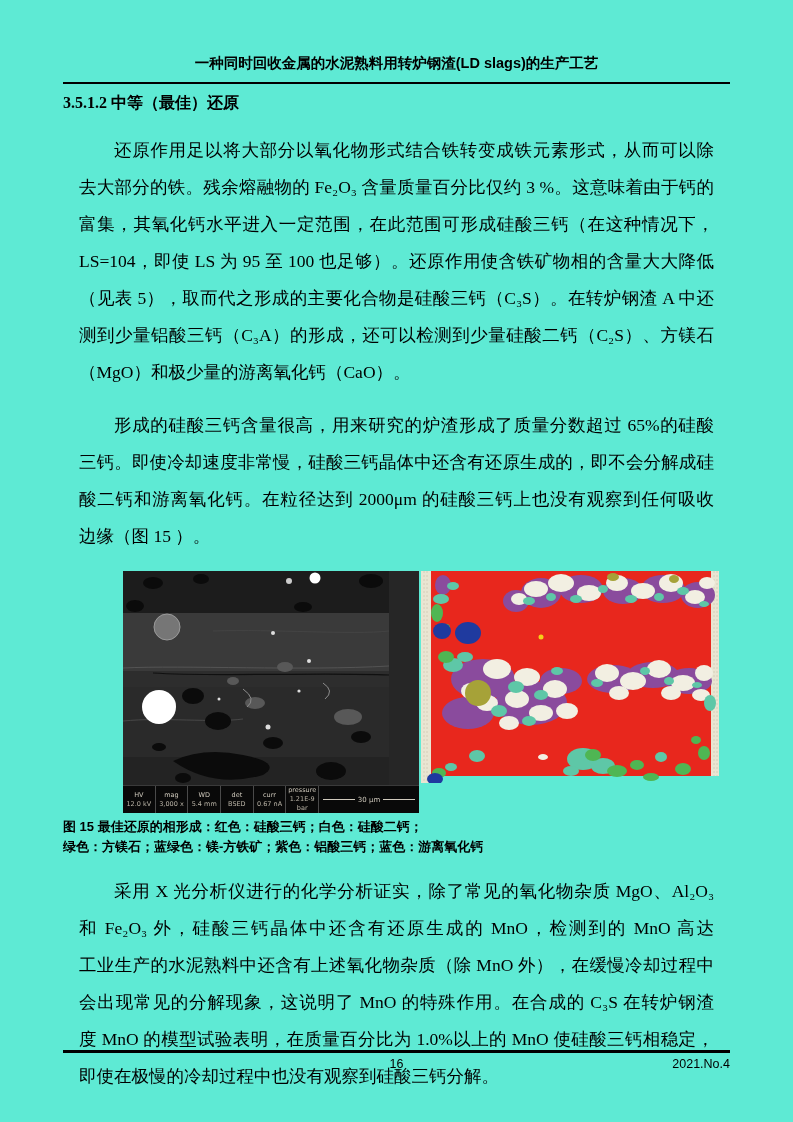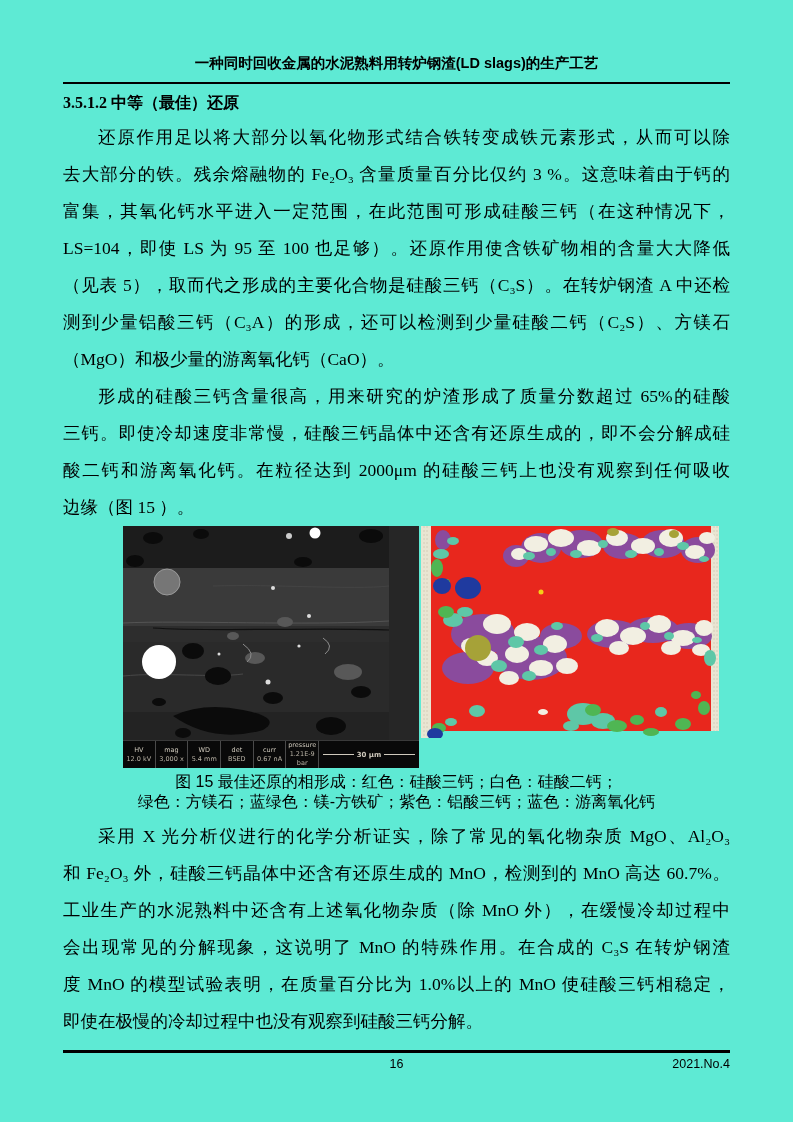--- a/index.html
+++ b/index.html
@@ -13,7 +13,7 @@
 
   .section-heading{font-size:16px;font-weight:bold;margin:6px 0 3px 0;line-height:26px;}
 
-  .para{margin:0;}
+  .para{margin:16px;}
   .line{font-size:17.5px;line-height:37px;height:37px;text-align:justify;
         text-align-last:justify;overflow:hidden;}
   .line.first{text-indent:2em;}

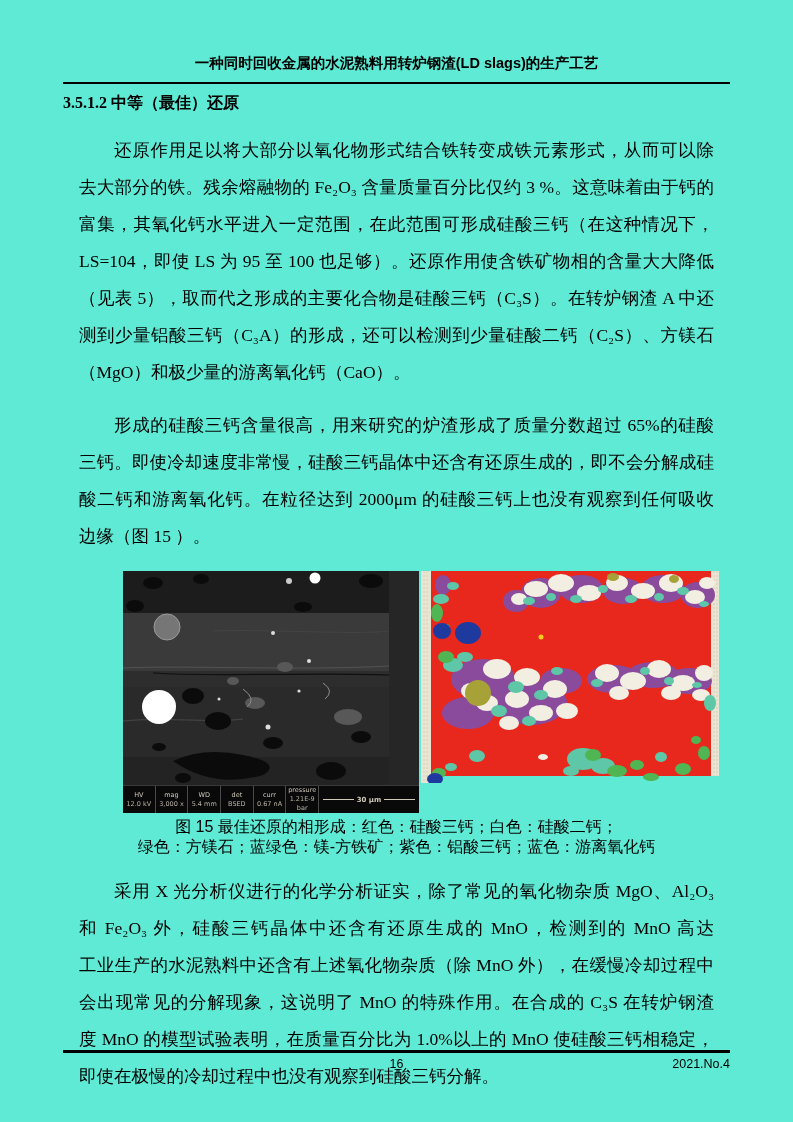--- a/index.html
+++ b/index.html
@@ -32,7 +32,7 @@
   .sem-col .lab{font-size:6.5px;line-height:9px;}
   .sem-col .val{font-size:6.5px;line-height:9px;color:#b9b3a6;}
   .sem-scale{width:92px;display:flex;align-items:center;padding:0 4px;}
-  .scale-line{flex:1;display:flex;align-items:center;gap:3px;font-weight:bold;}
+  .scale-line{flex:1;display:flex;align-items:center;gap:3px;}
   .scale-line .sl{flex:1;height:1.5px;background:#cfc9bc;}
   .scale-line .scale-text{font-size:7px;}
 

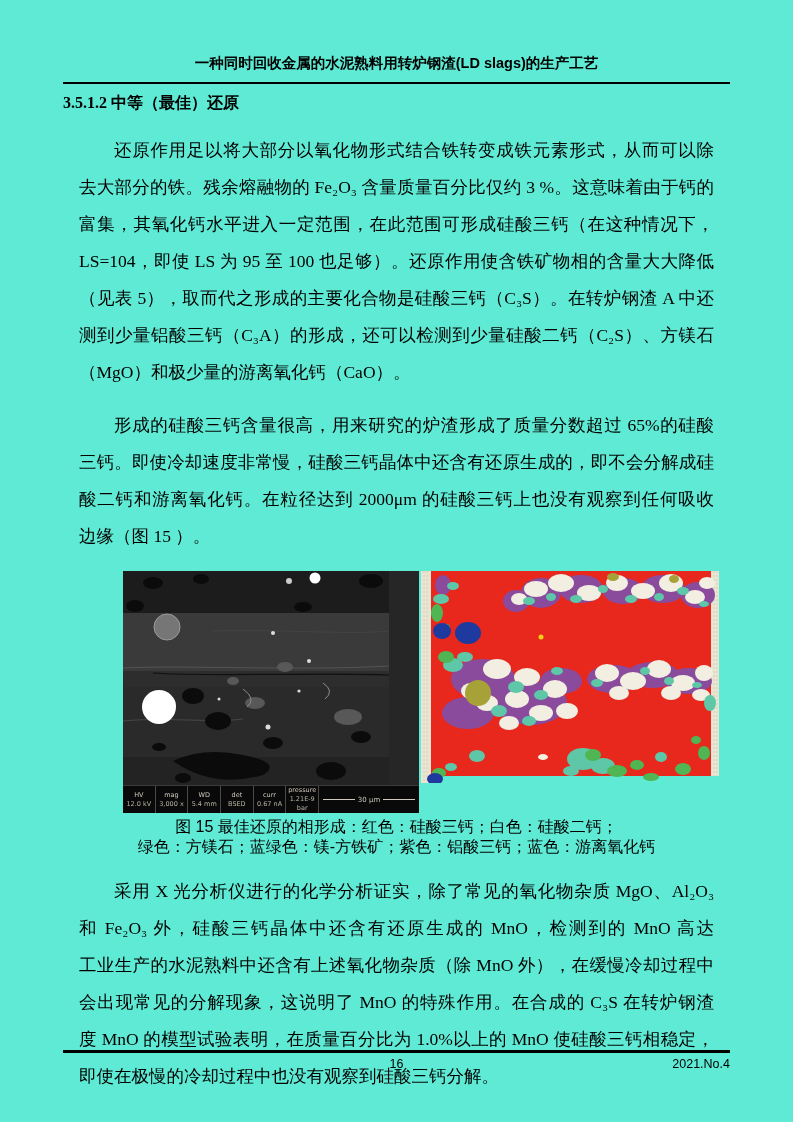--- a/index.html
+++ b/index.html
@@ -38,8 +38,8 @@
 
   .phase{width:298px;height:212px;flex:none;margin-left:2px;}
 
-  .caption{font-family:"Liberation Sans","DejaVu Sans",sans-serif;font-weight:normal;
-           font-size:16px;line-height:20px;text-align:center;margin-top:4px;margin-bottom:6px;}
+  .caption{font-family:"Liberation Sans","DejaVu Sans",sans-serif;font-weight:bold;
+           font-size:13px;line-height:20px;margin-top:4px;margin-bottom:6px;}
 
   
   .footer-rule{position:absolute;left:63px;width:667px;top:1050px;border-top:3.5px solid #000;}

